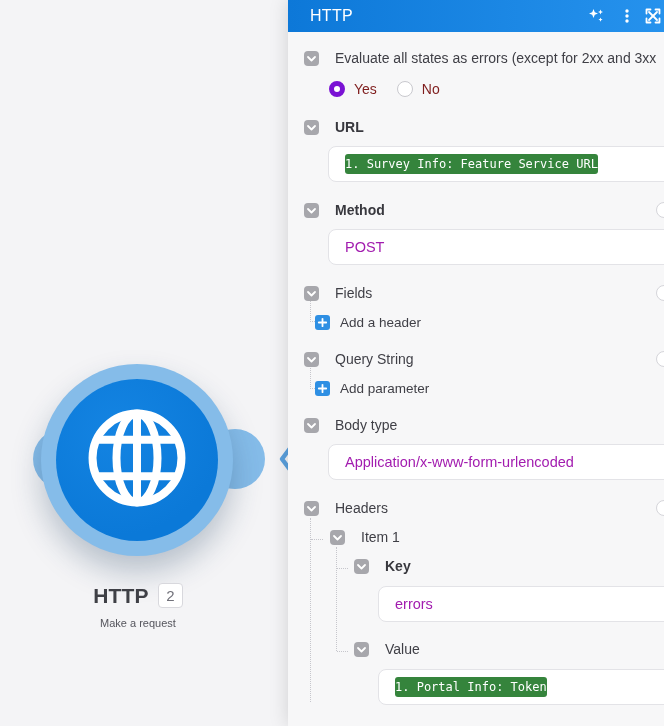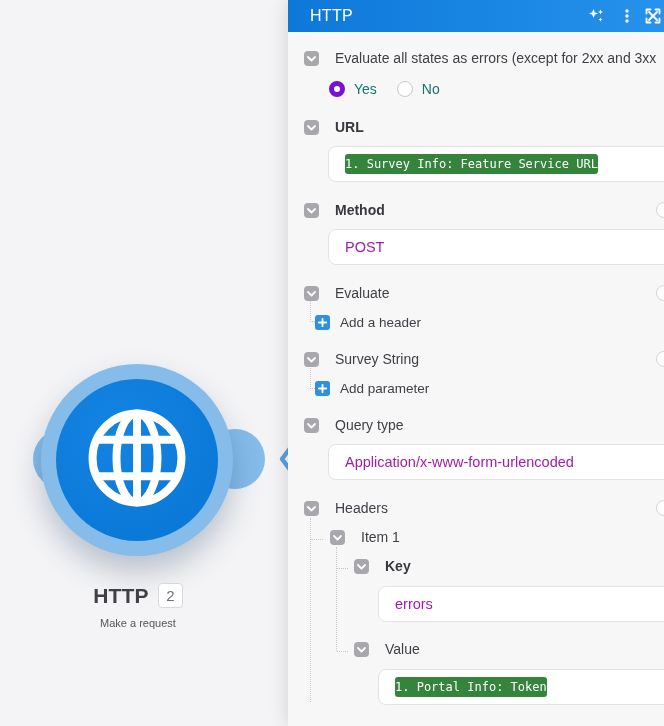--- a/index.html
+++ b/index.html
@@ -73,7 +73,7 @@
   }
   .radio.on  { border:5px solid var(--purple,#7a12d4); }
   .radio.off { border:1.5px solid #c9c9ce; }
-  .radio-label { margin-left:9px; font-size:14px; color:#0f766e; }
+  .radio-label { margin-left:9px; font-size:14px; color:#7f1d1d; }
   .radio-group + .radio-group { margin-left:20px; }
   .radio-group { display:flex; align-items:center; }
 

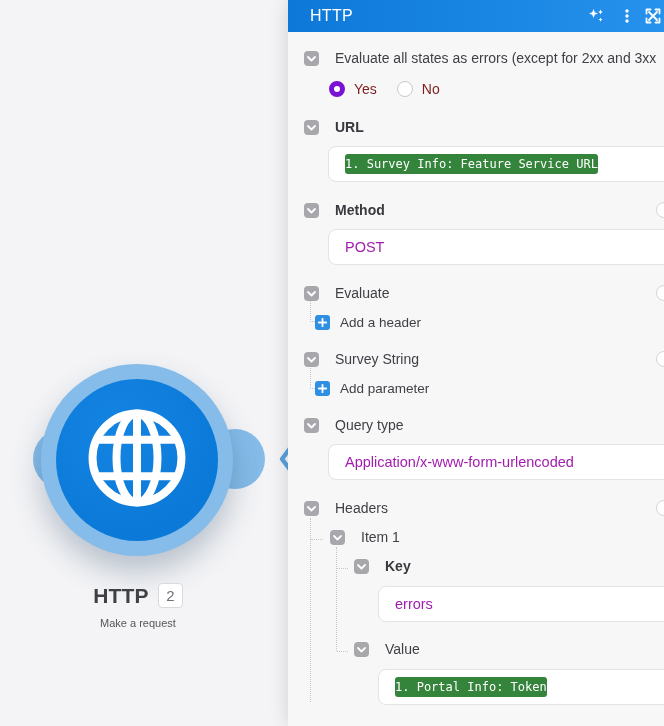--- a/index.html
+++ b/index.html
@@ -226,7 +226,7 @@
             <polyline points="4,6 7.5,9.5 11,6"></polyline>
           </svg>
       </span>
-      <span class="row-label">Evaluate</span>
+      <span class="row-label">Fields</span>
       <span class="toggle-stub"></span>
     </div>
     <div class="row mt14" style="padding-left:27px">

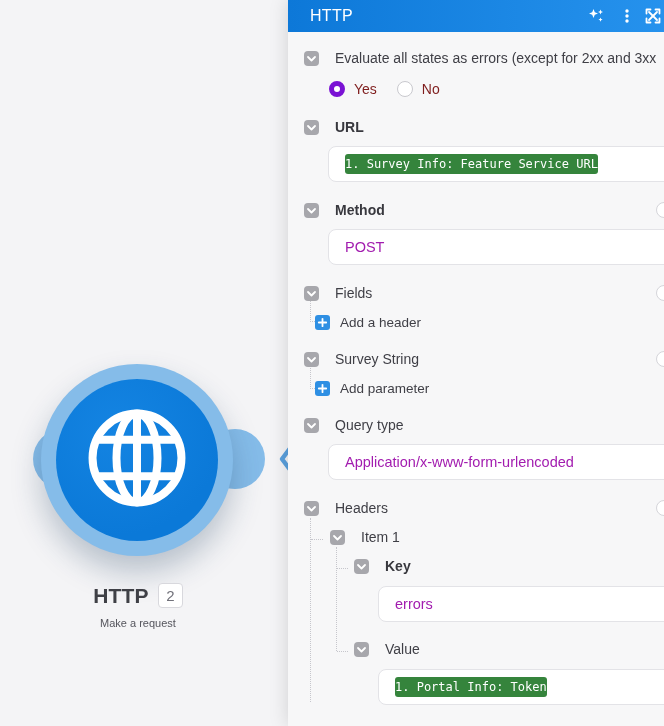--- a/index.html
+++ b/index.html
@@ -245,7 +245,7 @@
             <polyline points="4,6 7.5,9.5 11,6"></polyline>
           </svg>
       </span>
-      <span class="row-label">Survey String</span>
+      <span class="row-label">Query String</span>
       <span class="toggle-stub"></span>
     </div>
     <div class="row mt14" style="padding-left:27px">

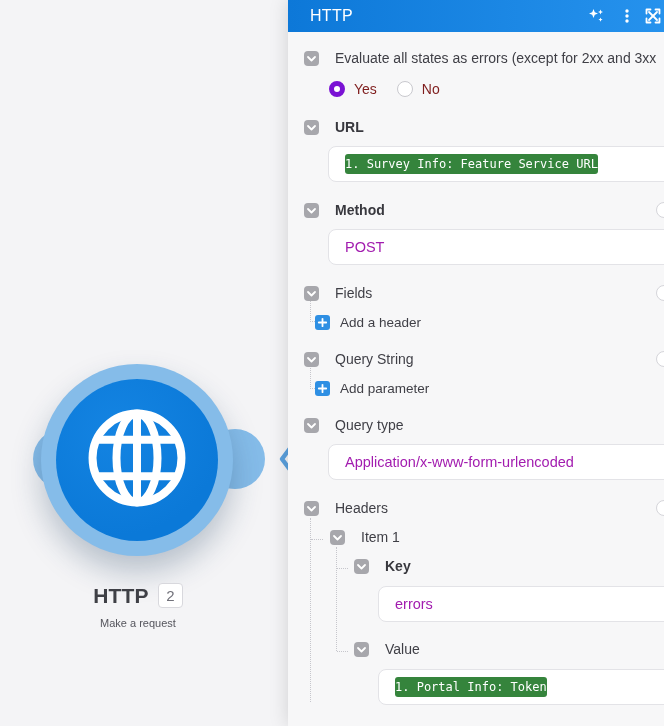--- a/index.html
+++ b/index.html
@@ -264,7 +264,7 @@
             <polyline points="4,6 7.5,9.5 11,6"></polyline>
           </svg>
       </span>
-      <span class="row-label">Query type</span>
+      <span class="row-label">Body type</span>
     </div>
     <div class="input mt11">
       <span class="input-text">Application/x-www-form-urlencoded</span>

